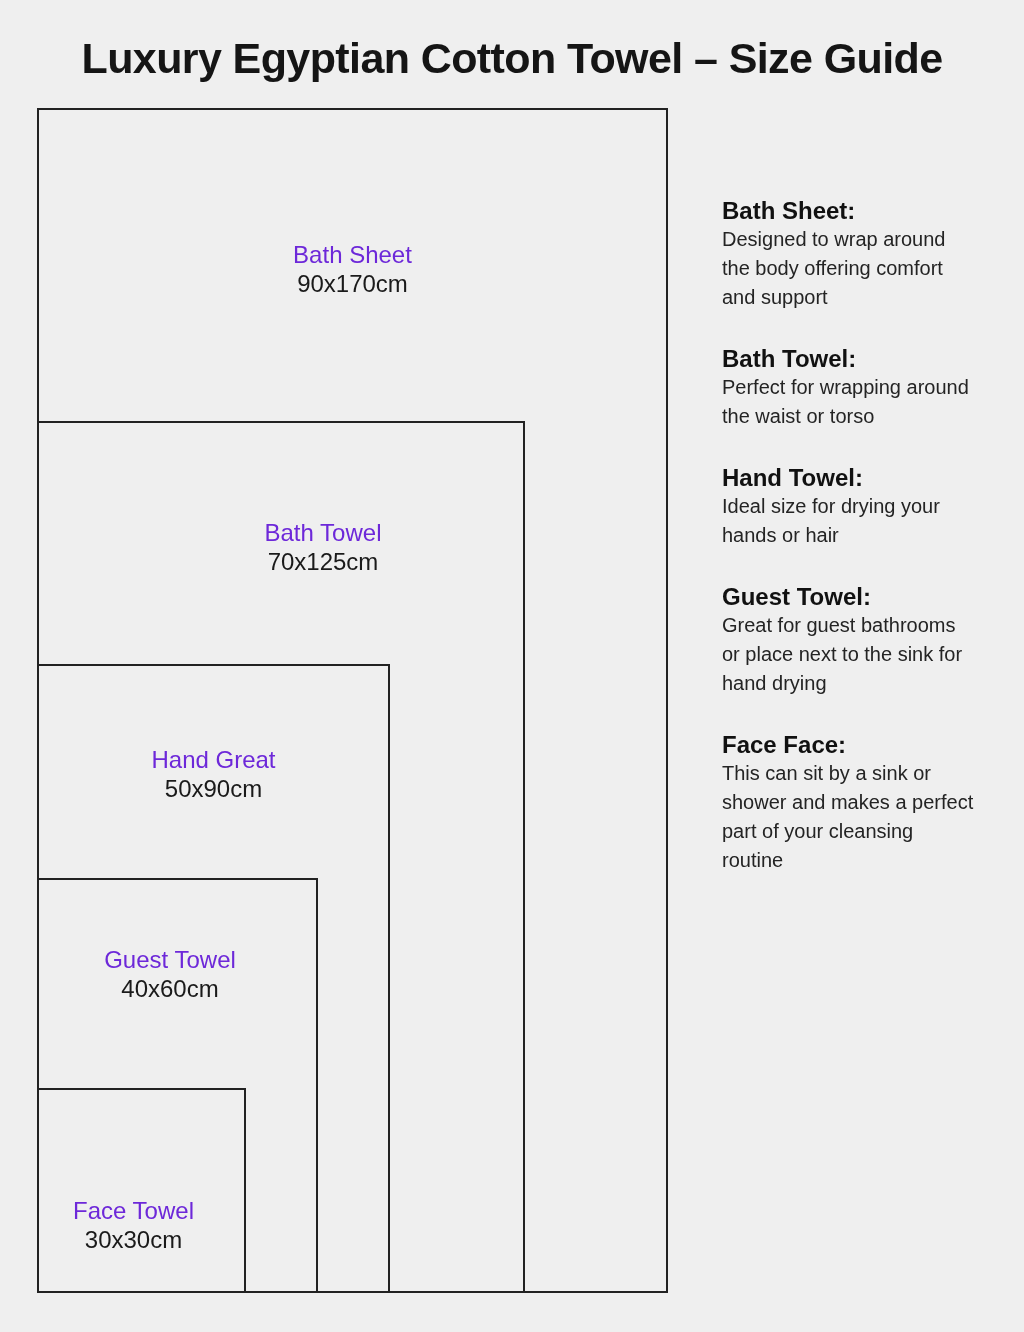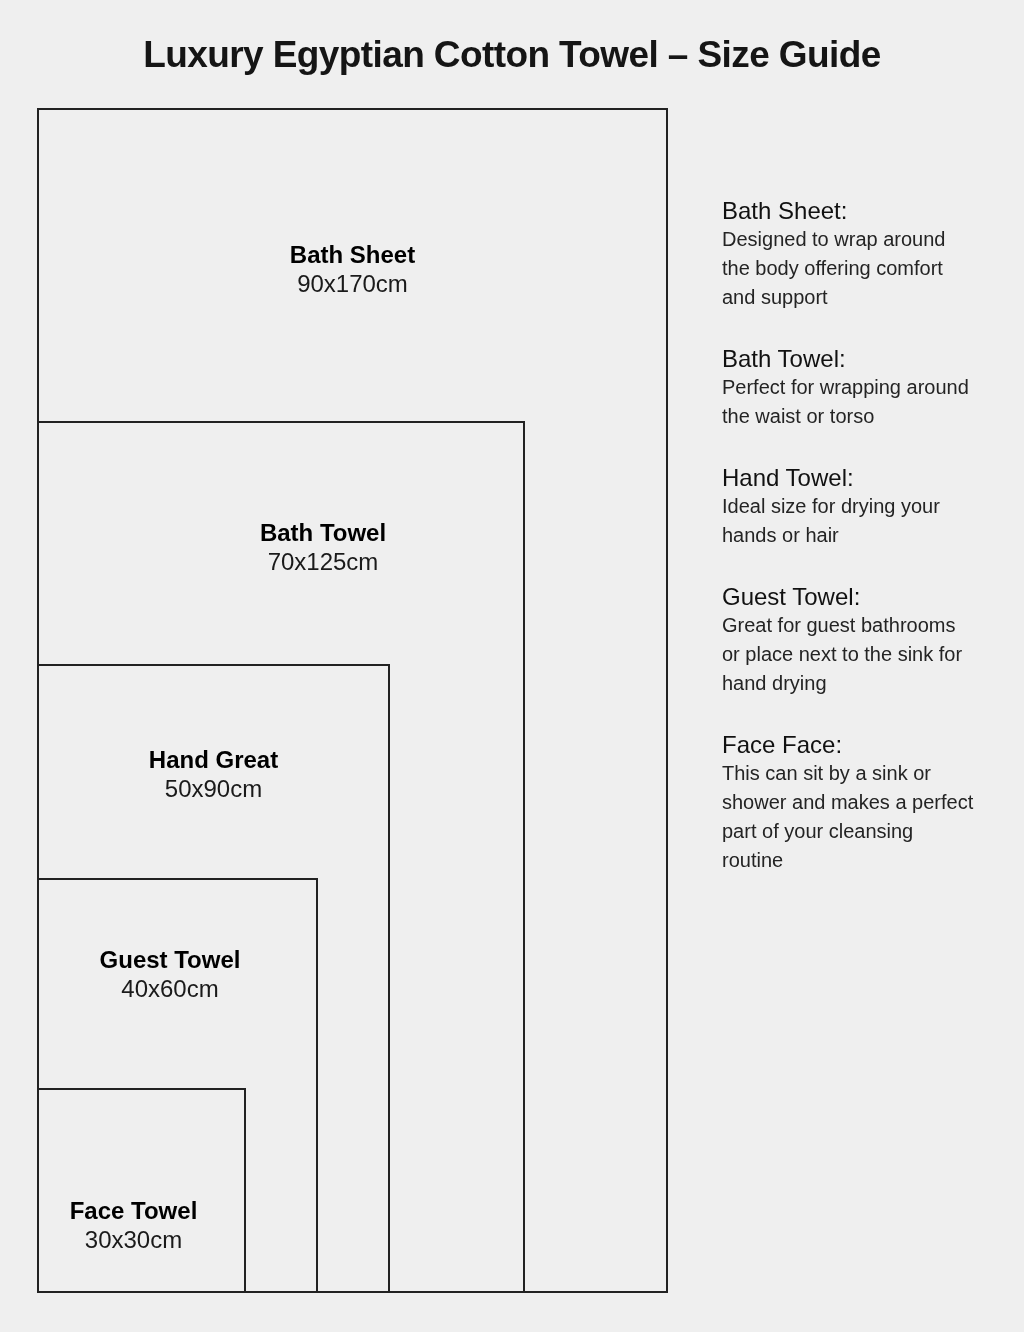--- a/index.html
+++ b/index.html
@@ -17,7 +17,7 @@
     position: absolute;
     top: 34px; left: 0; right: 0;
     text-align: center;
-    font-size: 37px;
+    font-size: 43px;
     font-weight: bold;
     letter-spacing: -0.6px;
     color: #151515;

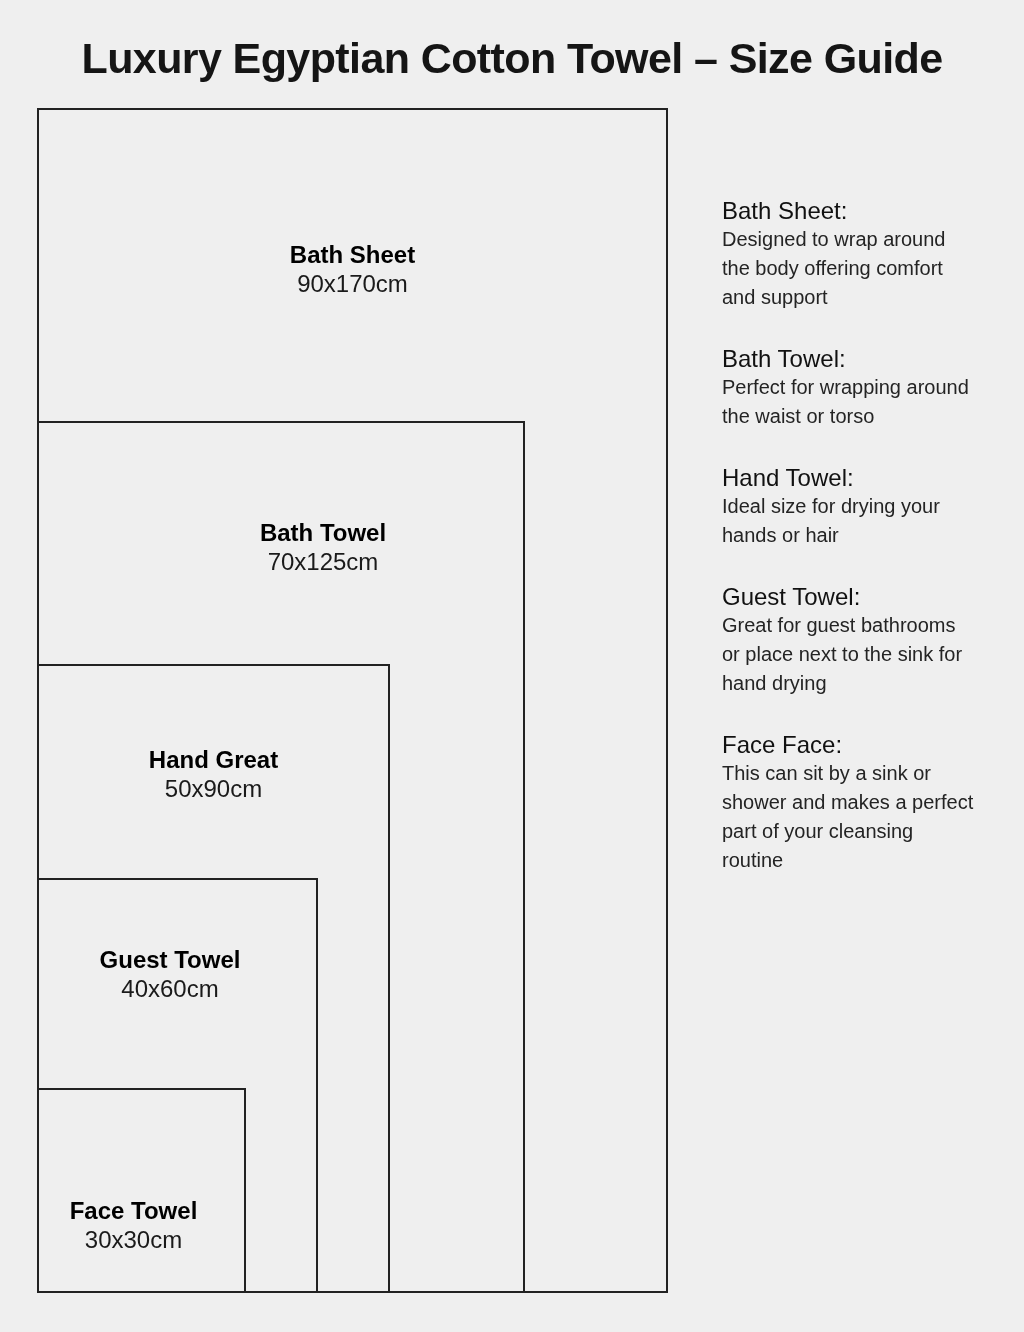--- a/index.html
+++ b/index.html
@@ -60,7 +60,7 @@
   .panel-section h2 {
     font-size: 24px;
     line-height: 29px;
-    font-weight: normal;
+    font-weight: bold;
     color: #111;
   }
   .panel-section p {

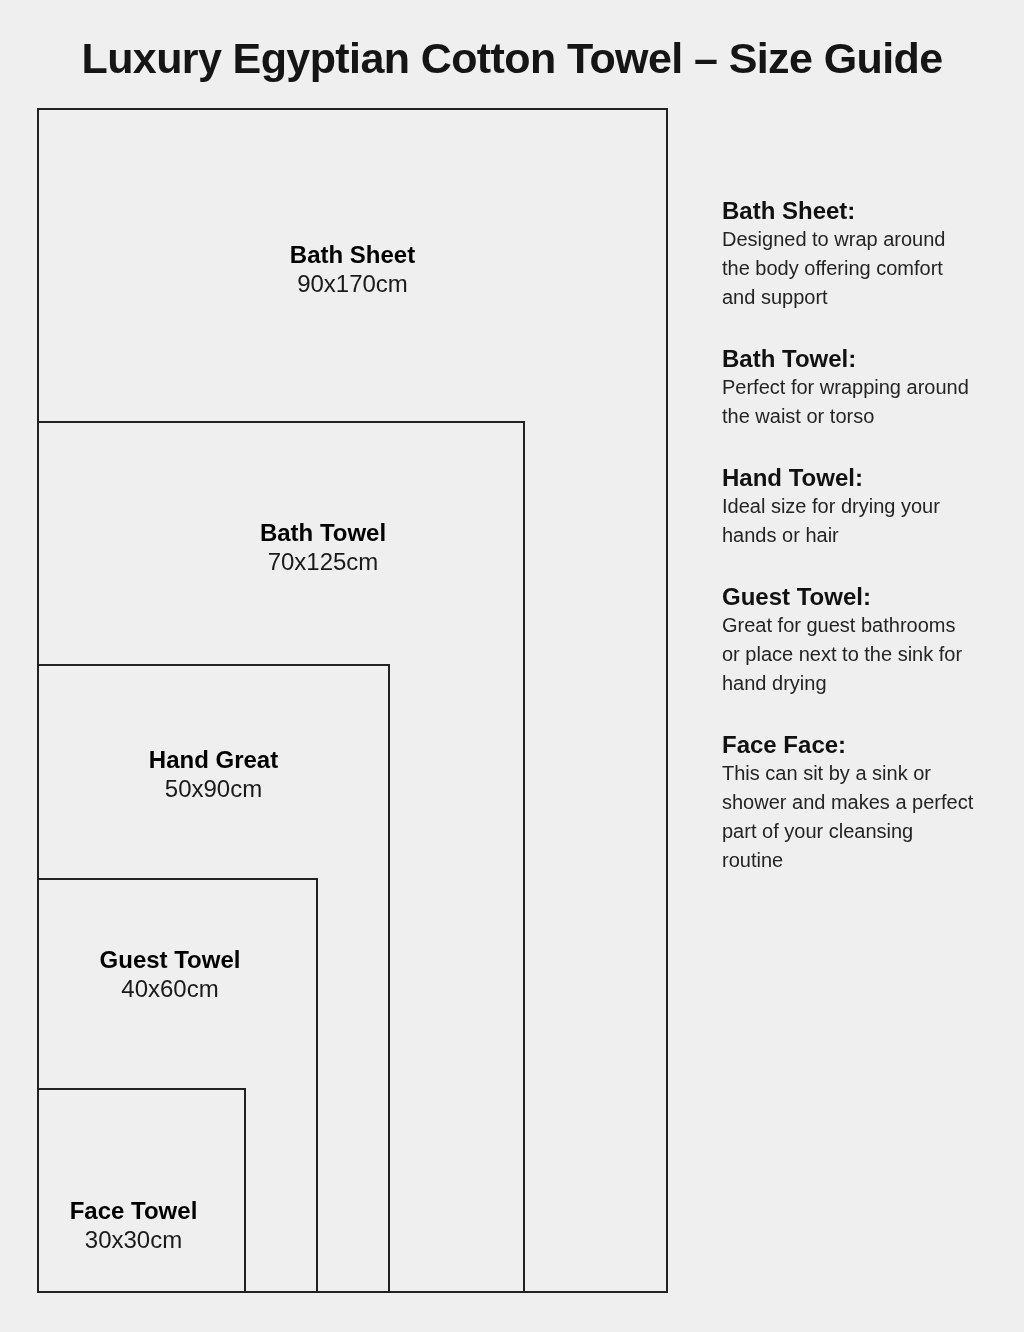--- a/index.html
+++ b/index.html
@@ -43,7 +43,7 @@
     line-height: 29px;
     color: #1a1a1a;
   }
-  .rect-label .towel-name { font-weight: bold; color: #000000; }
+  .rect-label .towel-name { font-weight: normal; color: #6d28d9; }
   .label-bath-sheet  { left: 37px; top: 240px;  width: 631px; }
   .label-bath-towel  { left: 37px; top: 518px;  width: 572px; }
   .label-hand-towel  { left: 37px; top: 745px;  width: 353px; }

